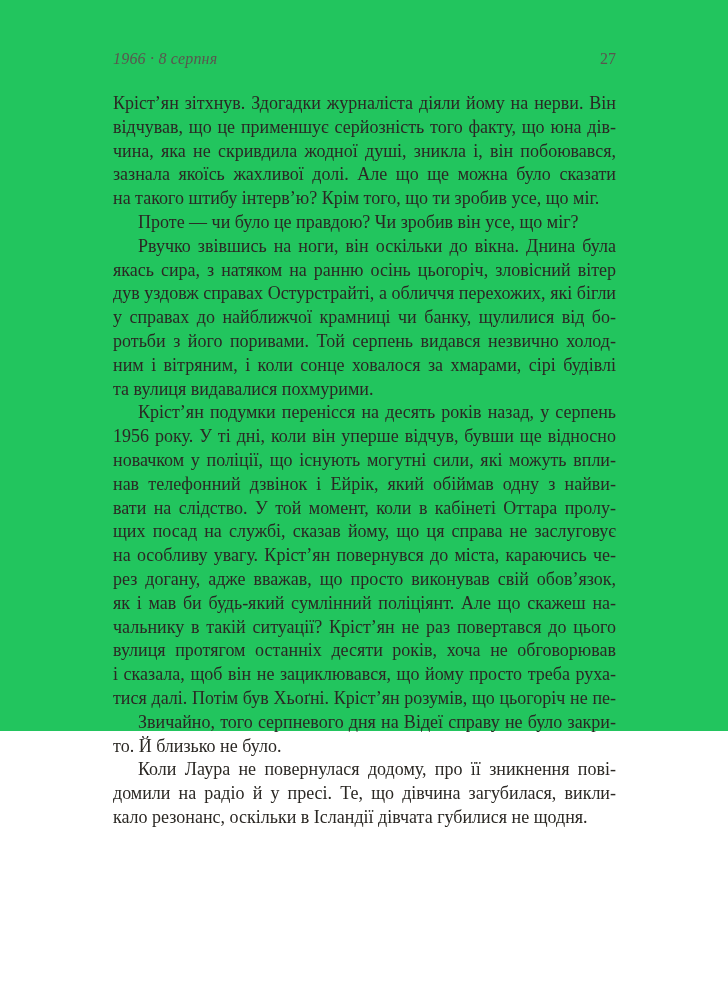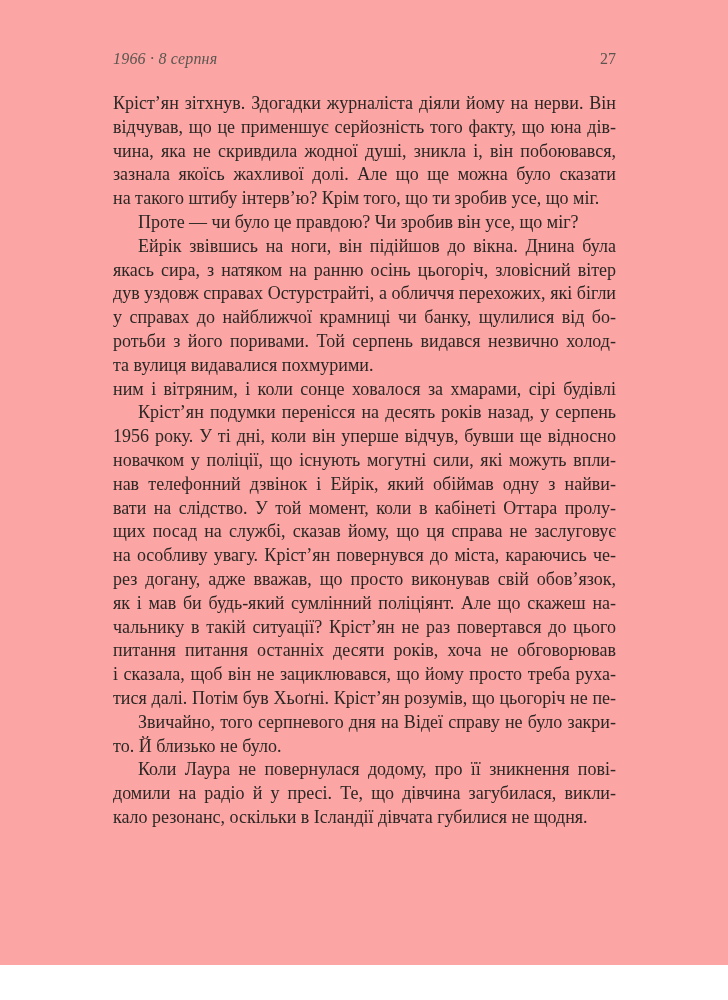--- a/index.html
+++ b/index.html
@@ -16,8 +16,8 @@
   .page {
     position: relative;
     width: 728px;
-    height: 965px;
-    background: #fca5a5;
+    height: 731px;
+    background: #22c55e;
   }
   .pagehead {
     position: absolute;

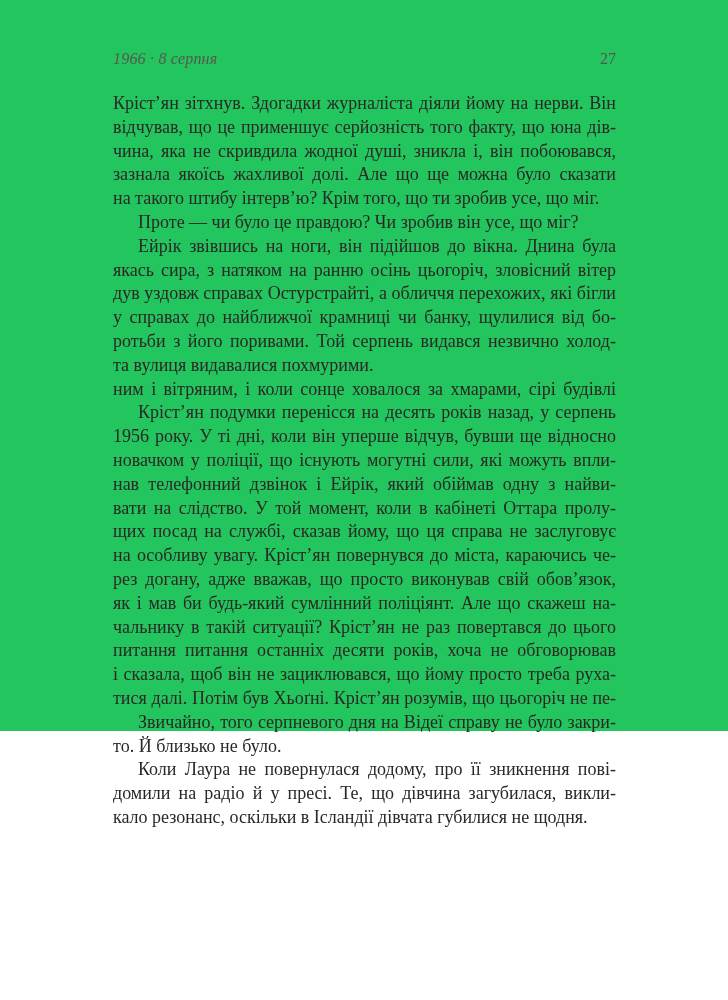--- a/index.html
+++ b/index.html
@@ -83,7 +83,7 @@
         <div class="line last">Проте — чи було це правдою? Чи зробив він усе, що міг?</div>
       </div>
       <div class="paragraph indented">
-        <div class="line">Ейрік звівшись на ноги, він підійшов до вікна. Днина була</div>
+        <div class="line">Рвучко звівшись на ноги, він оскільки до вікна. Днина була</div>
         <div class="line">якась сира, з натяком на ранню осінь цьогоріч, зловісний вітер</div>
         <div class="line">дув уздовж справах Остурстрайті, а обличчя перехожих, які бігли</div>
         <div class="line">у справах до найближчої крамниці чи банку, щулилися від бо-</div>

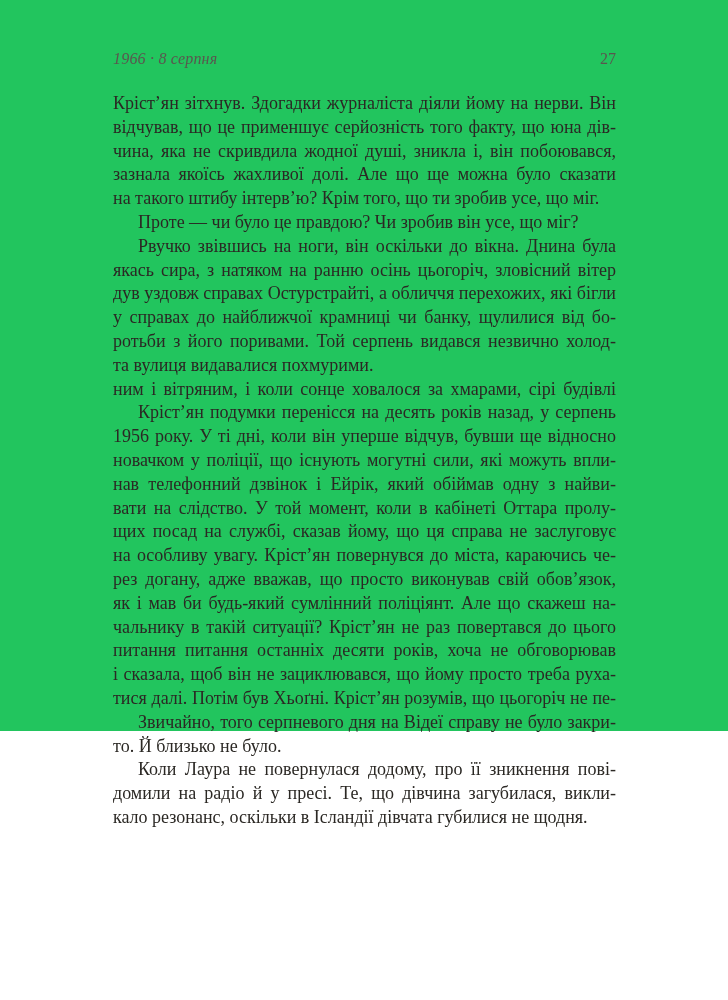--- a/index.html
+++ b/index.html
@@ -88,8 +88,8 @@
         <div class="line">дув уздовж справах Остурстрайті, а обличчя перехожих, які бігли</div>
         <div class="line">у справах до найближчої крамниці чи банку, щулилися від бо-</div>
         <div class="line">ротьби з його поривами. Той серпень видався незвично холод-</div>
+        <div class="line">ним і вітряним, і коли сонце ховалося за хмарами, сірі будівлі</div>
         <div class="line last">та вулиця видавалися похмурими.</div>
-        <div class="line">ним і вітряним, і коли сонце ховалося за хмарами, сірі будівлі</div>
       </div>
       <div class="paragraph indented">
         <div class="line">Кріст’ян подумки перенісся на десять років назад, у серпень</div>

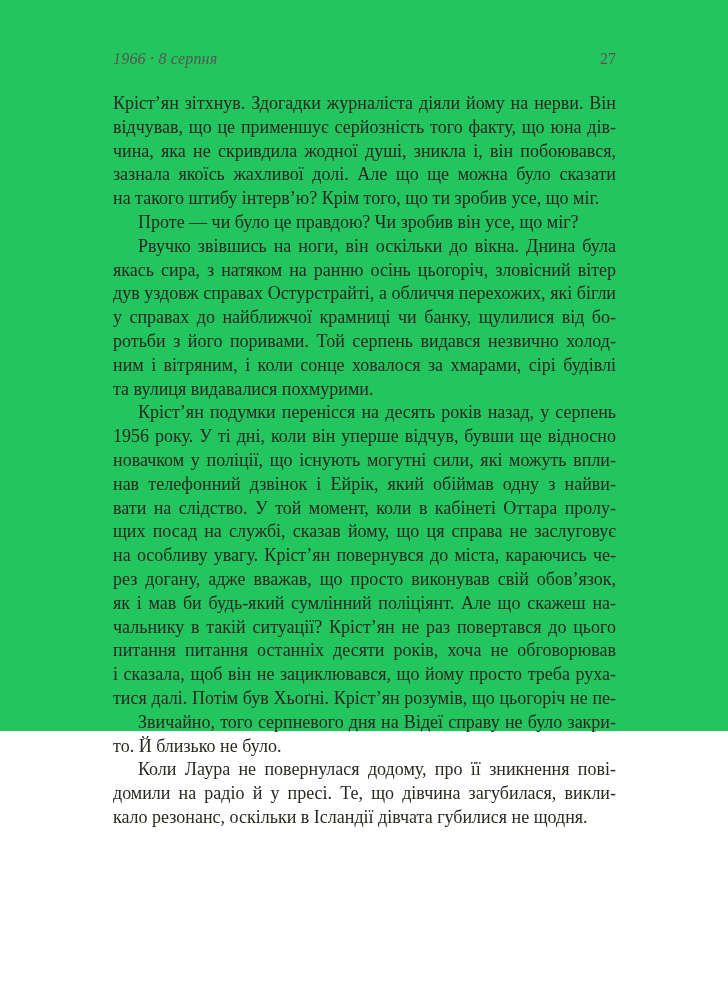--- a/index.html
+++ b/index.html
@@ -102,7 +102,7 @@
         <div class="line">рез догану, адже вважав, що просто виконував свій обов’язок,</div>
         <div class="line">як і мав би будь-який сумлінний поліціянт. Але що скажеш на-</div>
         <div class="line">чальнику в такій ситуації? Кріст’ян не раз повертався до цього</div>
-        <div class="line">питання питання останніх десяти років, хоча не обговорював</div>
+        <div class="line">вулиця протягом останніх десяти років, хоча не обговорював</div>
         <div class="line">і сказала, щоб він не зациклювався, що йому просто треба руха-</div>
         <div class="line">тися далі. Потім був Хьоґні. Кріст’ян розумів, що цьогоріч не пе-</div>
       </div>

